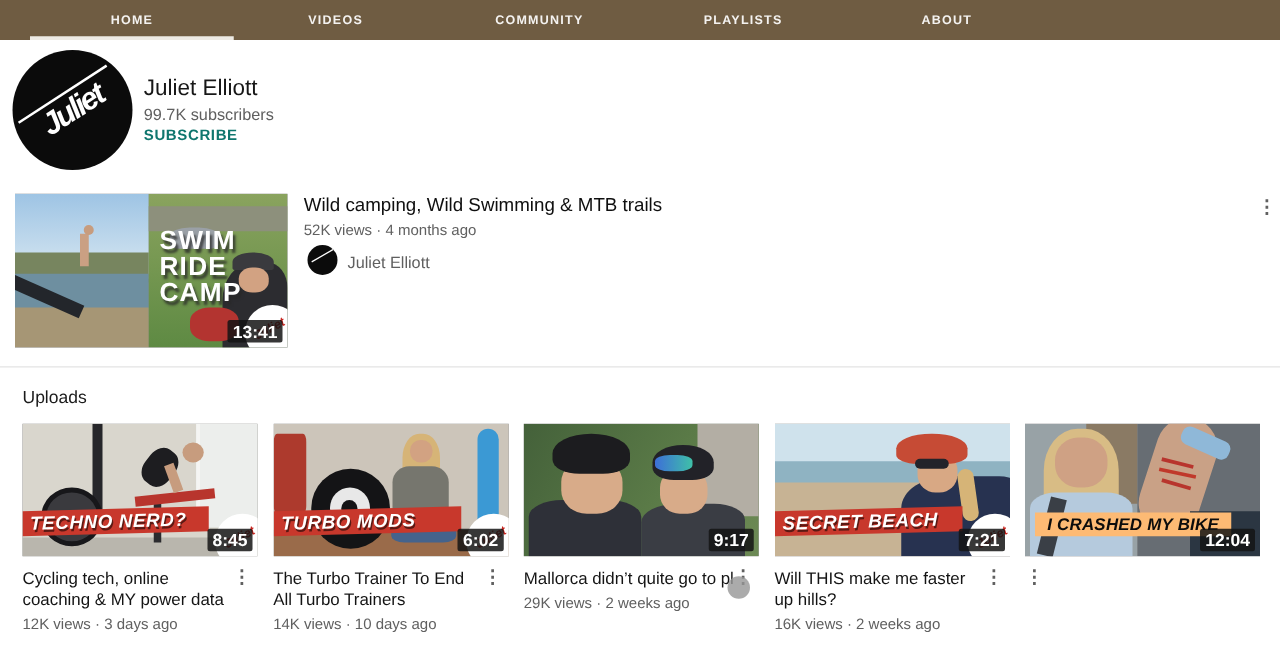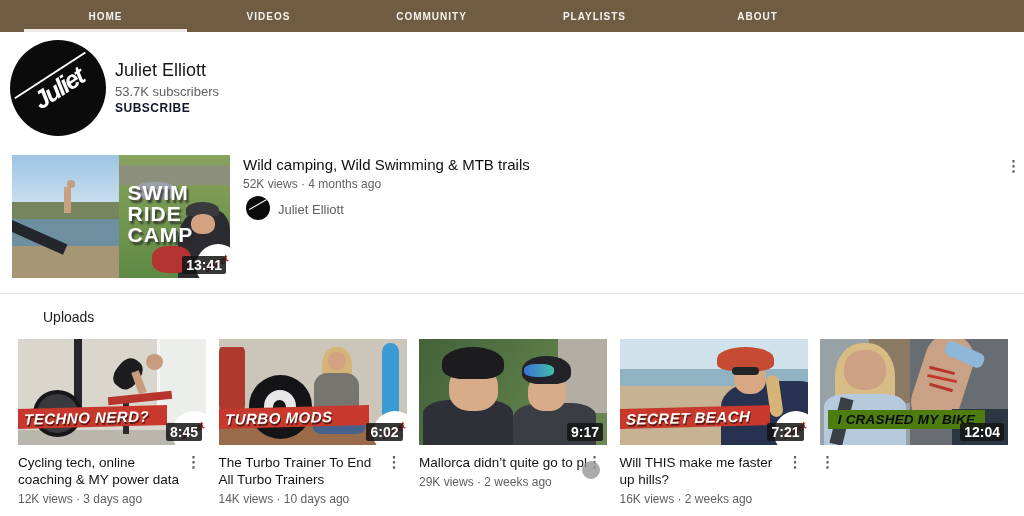--- a/index.html
+++ b/index.html
@@ -171,7 +171,7 @@
   <div class="avatar-logo">Juliet</div>
 </div>
 <div class="ch-name">Juliet Elliott</div>
-<div class="ch-subs">53.7K subscribers</div>
+<div class="ch-subs">99.7K subscribers</div>
 <div class="ch-subscribe">SUBSCRIBE</div>
 
 <div class="thumb feat-thumb">

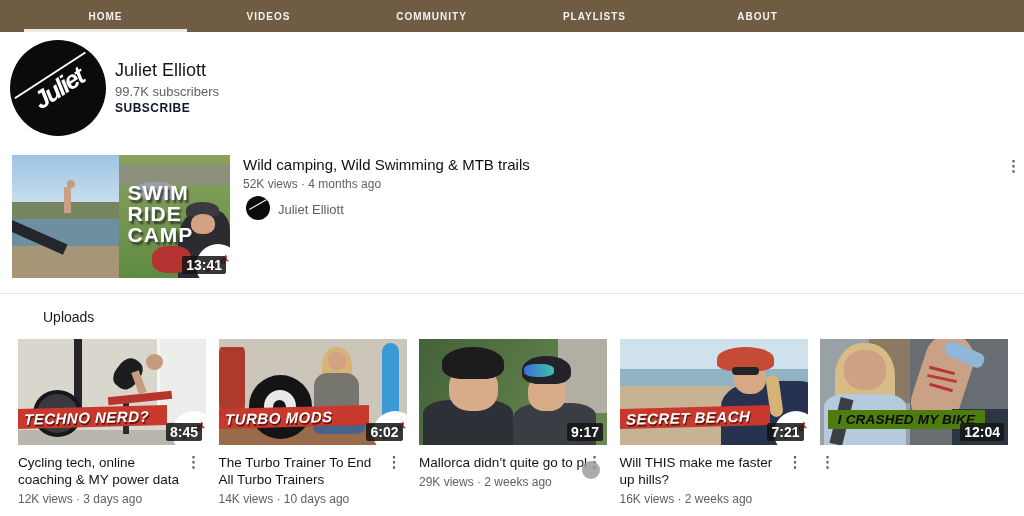--- a/index.html
+++ b/index.html
@@ -24,7 +24,7 @@
   .ch-name { position:absolute; left:115px; top:60px; font-size:18px; color:#171717; }
   .ch-subs { position:absolute; left:115px; top:84px; font-size:13px; color:#606060; }
   .ch-subscribe { position:absolute; left:115px; top:101px; font-size:12px; font-weight:700;
-                  letter-spacing:.5px; color:#0f172a; cursor:pointer; }
+                  letter-spacing:.5px; color:#0f766e; cursor:pointer; }
 
   
   .thumb { position:relative; overflow:hidden; background:#888; cursor:pointer; }

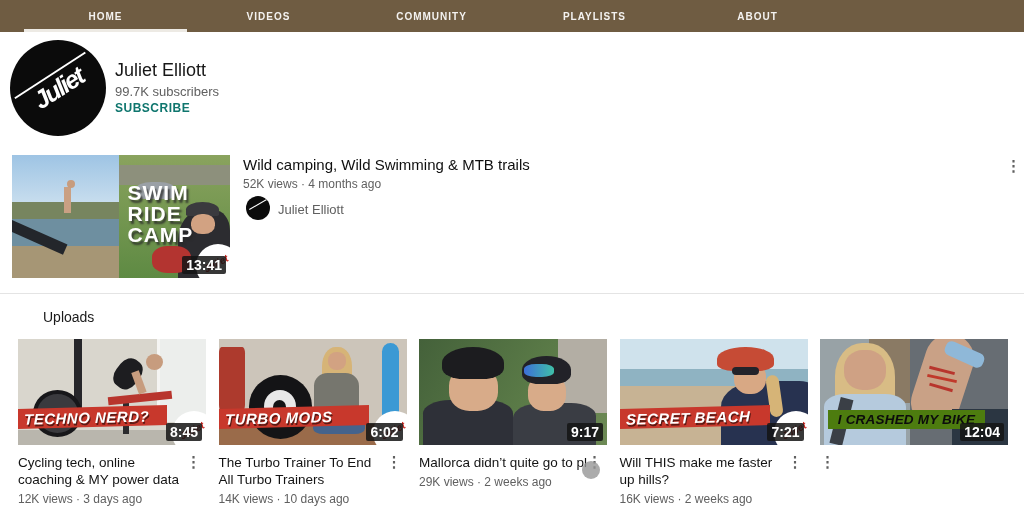--- a/index.html
+++ b/index.html
@@ -77,7 +77,7 @@
 
   
   .divider { position:absolute; left:0; top:293px; width:1024px; height:1px; background:#e4e4e4; }
-  .up-head { position:absolute; left:18px; top:309px; font-size:14px; color:#1a1a1a;margin-left:25px; }
+  .up-head { position:absolute; left:18px; top:309px; font-size:14px; color:#1a1a1a; }
   .cards { position:absolute; left:18px; top:339px; display:flex; gap:12.5px; }
   .card { width:188px; }
   .card .thumb { width:188px; height:106px; }

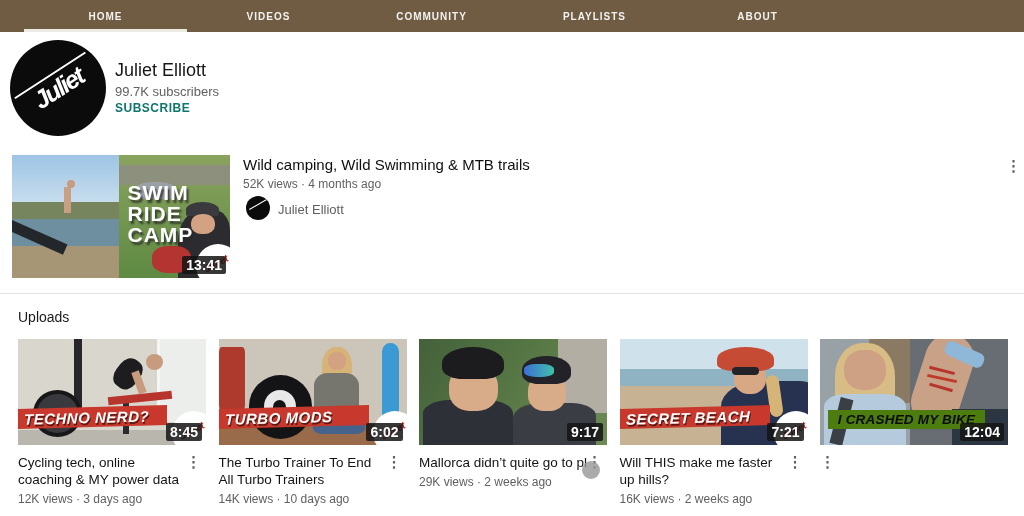--- a/index.html
+++ b/index.html
@@ -147,7 +147,7 @@
   .c5-cut3 { left:58%; top:44%; width:13%; height:3%; background:#b8352d; transform:rotate(16deg); }
   .c5-watch{ left:66%; top:8%; width:22%; height:14%; background:#8fb8d8; transform:rotate(24deg); border-radius:6px; }
   .c5-dark { right:0; bottom:0; width:30%; height:34%; background:#2b3642; }
-  .c5-label{ left:4%; bottom:15%; width:84%; height:19px; background:#4d7c0f; z-index:4;
+  .c5-label{ left:4%; bottom:15%; width:84%; height:19px; background:#fdba74; z-index:4;
              display:flex; align-items:center; justify-content:center; }
   .c5-label span { position:static; color:#0c0c0c; font-weight:700; font-style:italic;
                    font-size:13.5px; letter-spacing:.2px; white-space:nowrap; }

